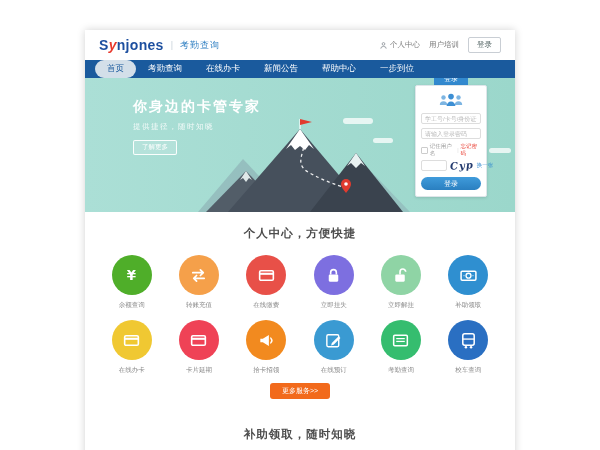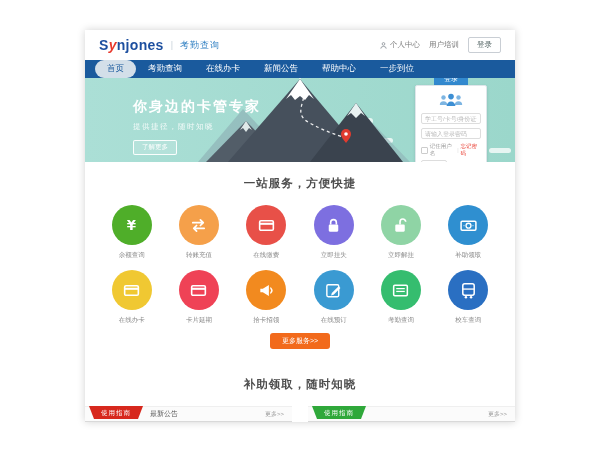--- a/index.html
+++ b/index.html
@@ -22,7 +22,7 @@
   .nav-item{display:flex;align-items:center;padding:0 12px;font-size:8.5px;color:#fff;cursor:pointer;border-radius:9px;}
   .nav-item.active{background:#d3dfe9;color:#1a5a9d;}
   
-  .hero{position:relative;height:84px;background:linear-gradient(90deg,#abdfd6,#9bd7cb);overflow:hidden;}
+  .hero{position:relative;height:134px;background:linear-gradient(90deg,#abdfd6,#9bd7cb);overflow:hidden;}
   .hero-text{position:absolute;left:48px;top:20px;z-index:3;}
   .hero-title{font-size:14px;font-weight:bold;color:#fff;letter-spacing:2px;}
   .hero-sub{font-size:7.5px;color:rgba(255,255,255,.88);margin-top:6px;letter-spacing:1.5px;}

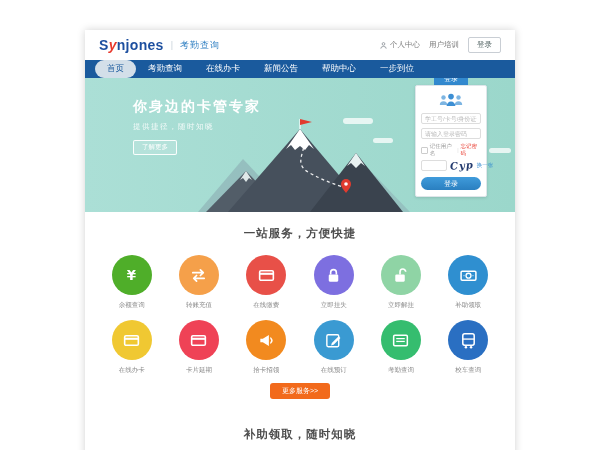--- a/index.html
+++ b/index.html
@@ -169,7 +169,7 @@
   </section>
 
   <section class="services">
-    <div class="section-title">一站服务，方便快捷</div>
+    <div class="section-title">个人中心，方便快捷</div>
     <div class="grid">
         <div class="service">
           <div class="circle" style="background: rgb(79, 174, 41);">

